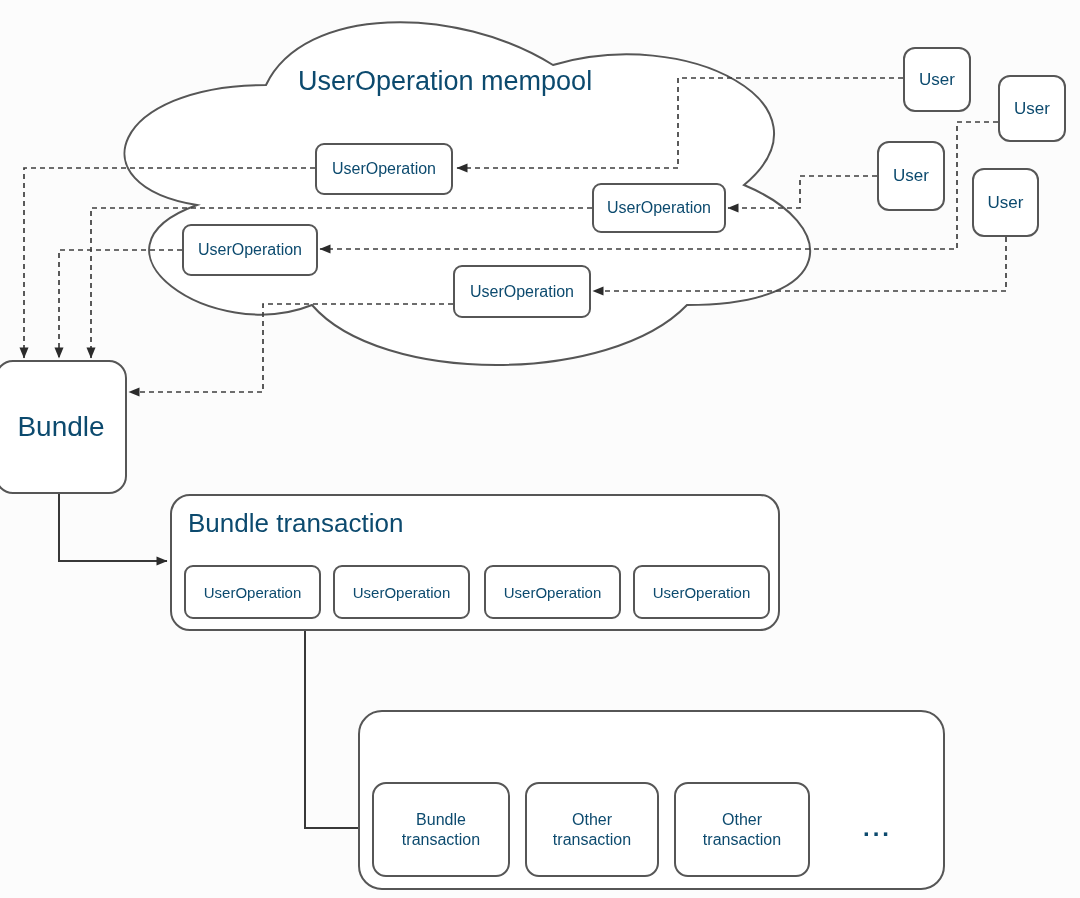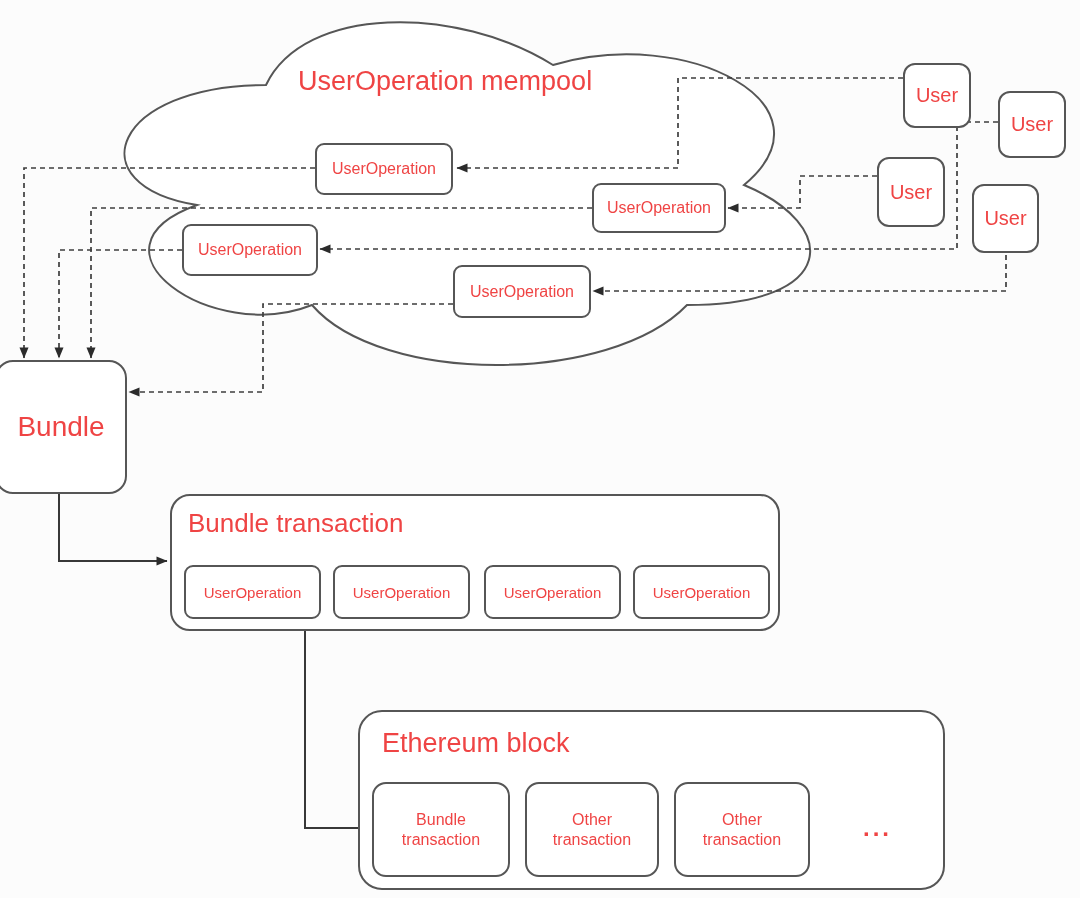--- a/index.html
+++ b/index.html
@@ -9,7 +9,7 @@
     background:#fcfcfc;
     overflow:hidden;
     font-family:"Liberation Sans", sans-serif;
-    color:#ef4444;
+    color:#0c4a6e;
   }
   #wires{position:absolute;left:0;top:0;width:1080px;height:898px;pointer-events:none;}
   .node{

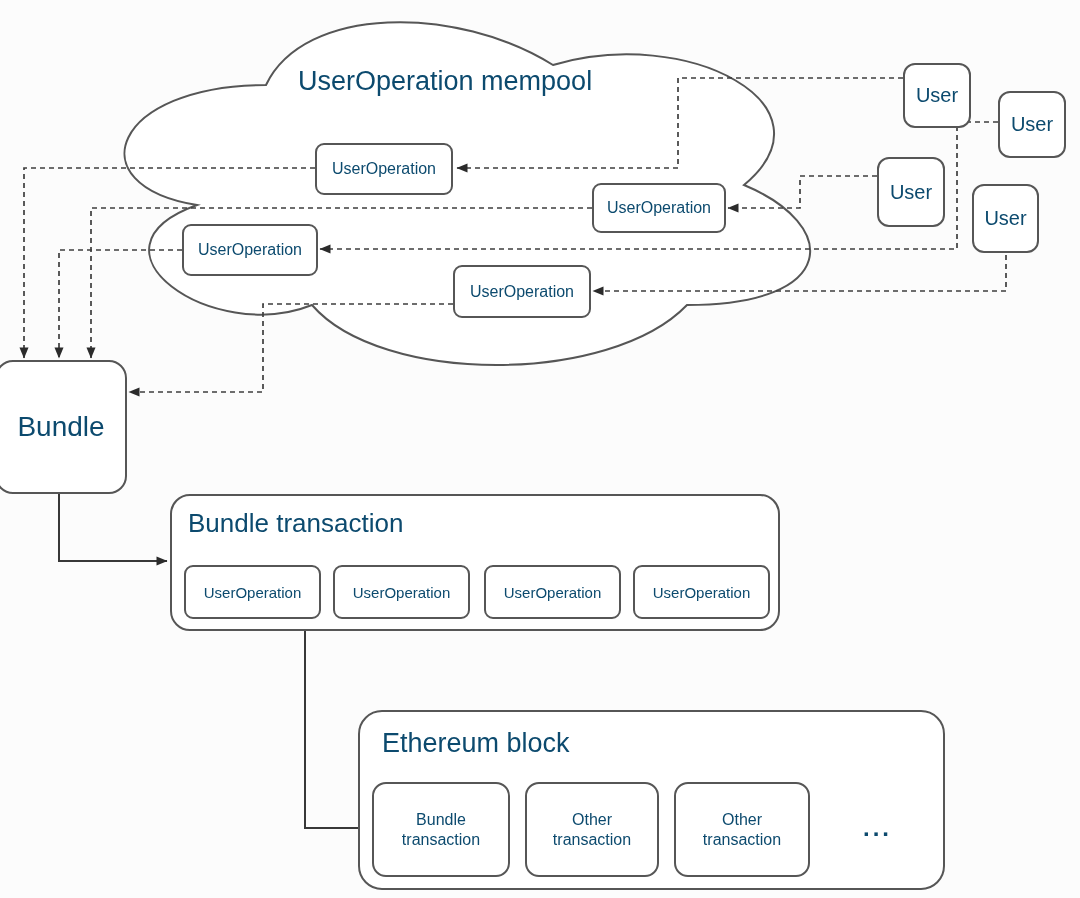--- a/index.html
+++ b/index.html
@@ -21,7 +21,7 @@
     text-align:center;
   }
   .uo-node{width:138px;height:52px;border-radius:9px;font-size:16px;}
-  .user-node{border-radius:12px;font-size:20px;margin-top:16px;}
+  .user-node{border-radius:12px;font-size:17px;}
   .title{position:absolute;font-size:27px;white-space:nowrap;}
   
   #uo1{left:315px;top:143px;}

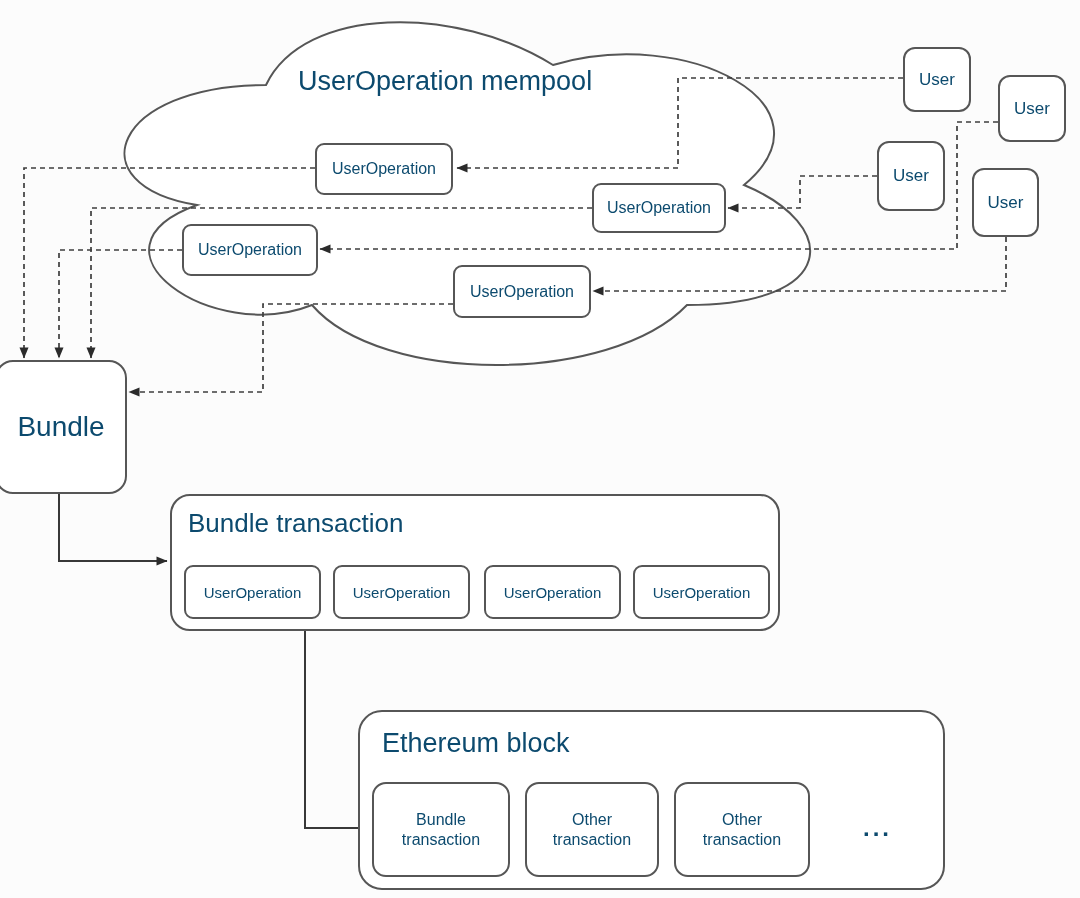--- a/index.html
+++ b/index.html
@@ -135,7 +135,6 @@
   </div>
 
   <div class="node" id="eth-block">
-    <div class="box-title">Ethereum block</div>
     <div class="node eth-tx" id="etx1">
       <span class="lbl">Bundle transaction</span>
     </div>

